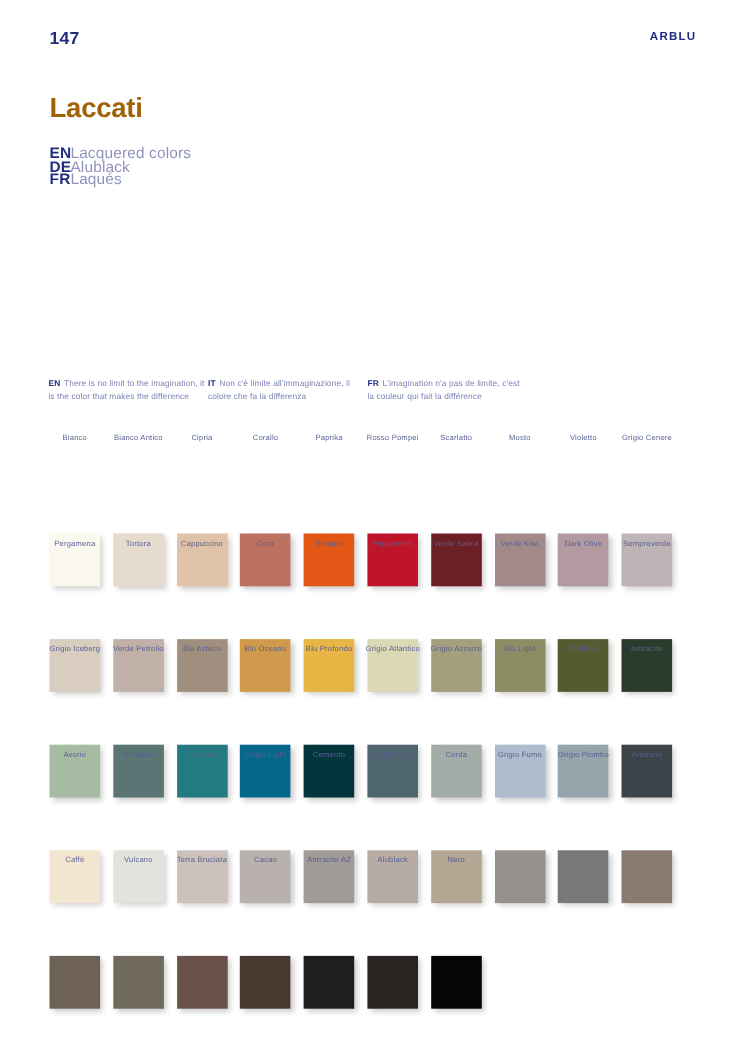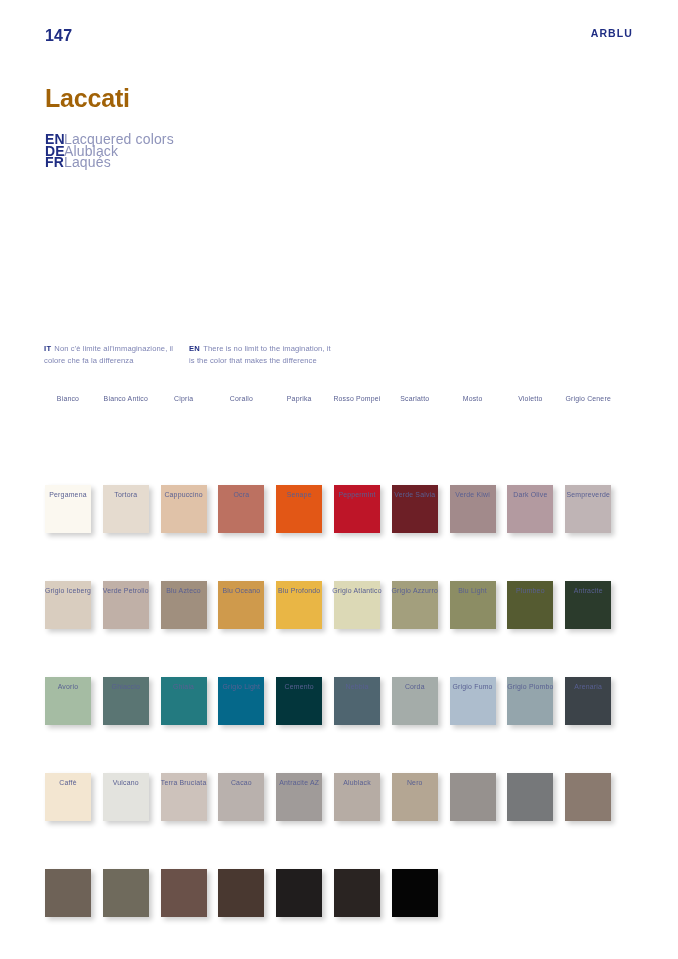--- a/index.html
+++ b/index.html
@@ -164,10 +164,10 @@
 
 <div class="quote-block">
   <div class="quote-col">
+    <span class="q-code">EN</span><span>There is no limit to the imagination, it is the color that makes the difference</span>
+  </div>
+  <div class="quote-col">
     <span class="q-code">IT</span><span>Non c'è limite all'immaginazione, il colore che fa la differenza</span>
-  </div>
-  <div class="quote-col">
-    <span class="q-code">EN</span><span>There is no limit to the imagination, it is the color that makes the difference</span>
   </div>
 </div>
 

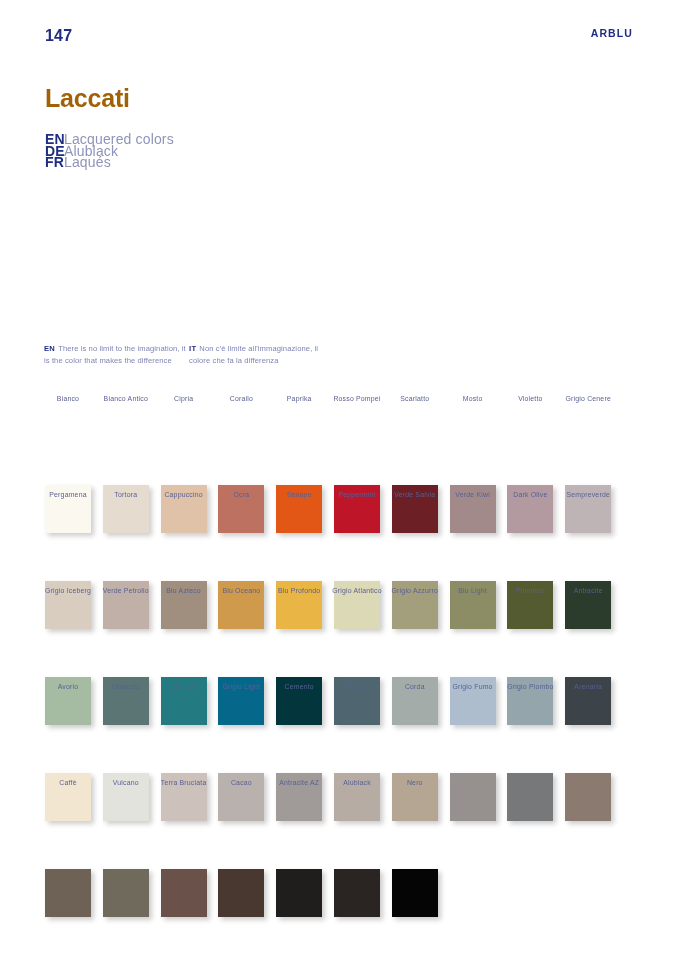--- a/index.html
+++ b/index.html
@@ -169,6 +169,9 @@
   <div class="quote-col">
     <span class="q-code">IT</span><span>Non c'è limite all'immaginazione, il colore che fa la differenza</span>
   </div>
+  <div class="quote-col">
+    <span class="q-code">FR</span><span>L'imagination n'a pas de limite, c'est la couleur qui fait la différence</span>
+  </div>
 </div>
 
 <div class="swatch-grid" id="swatch-grid">

